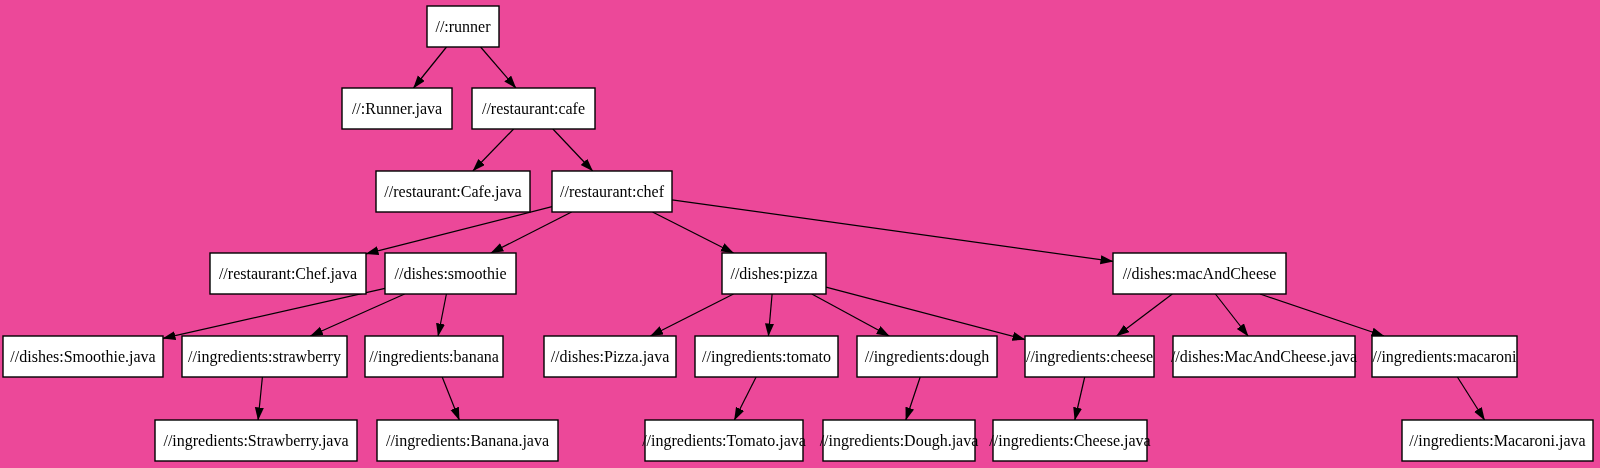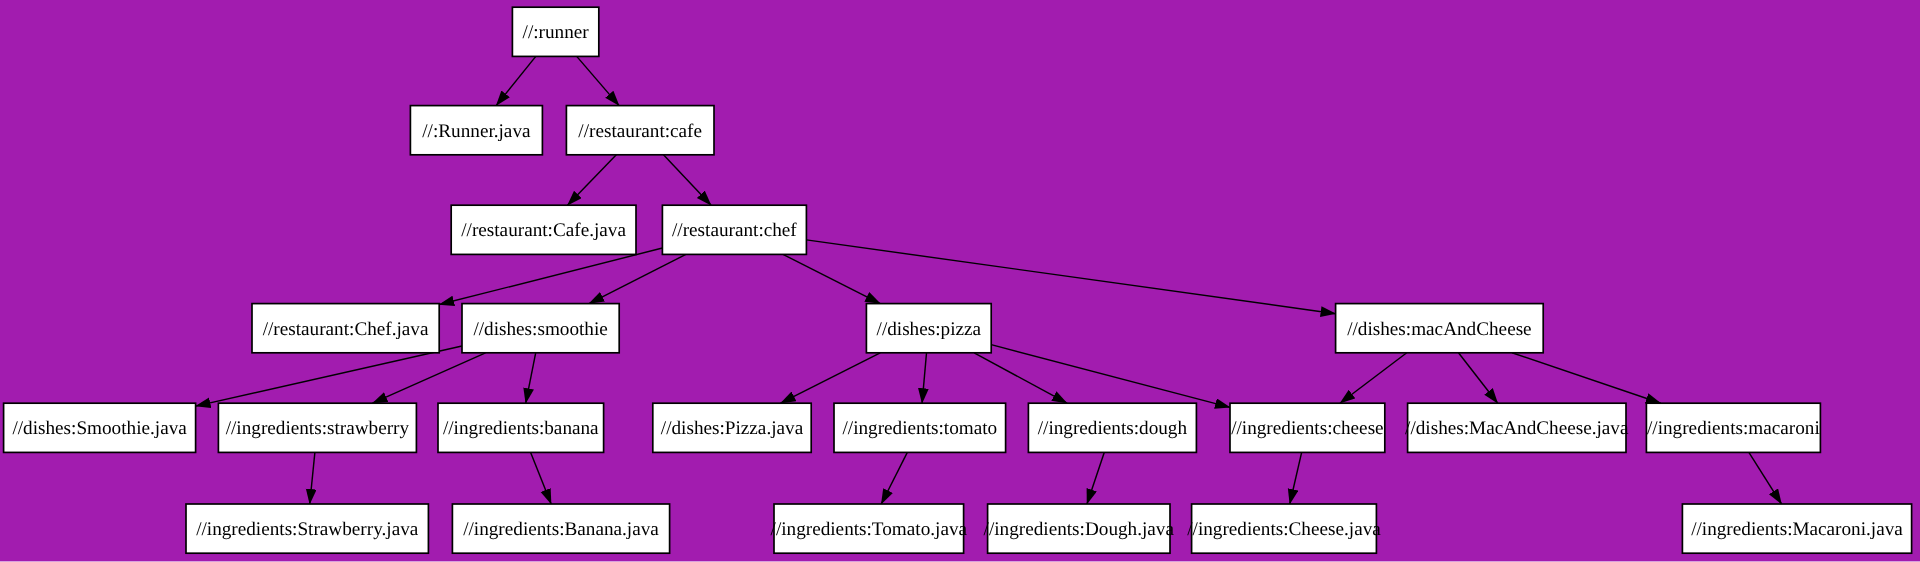--- a/index.html
+++ b/index.html
@@ -11,7 +11,7 @@
     position: relative;
     width: 1600px;
     height: 468px;
-    background: #a21caf;
+    background: #ec4899;
     overflow: hidden;
   }
   svg {

